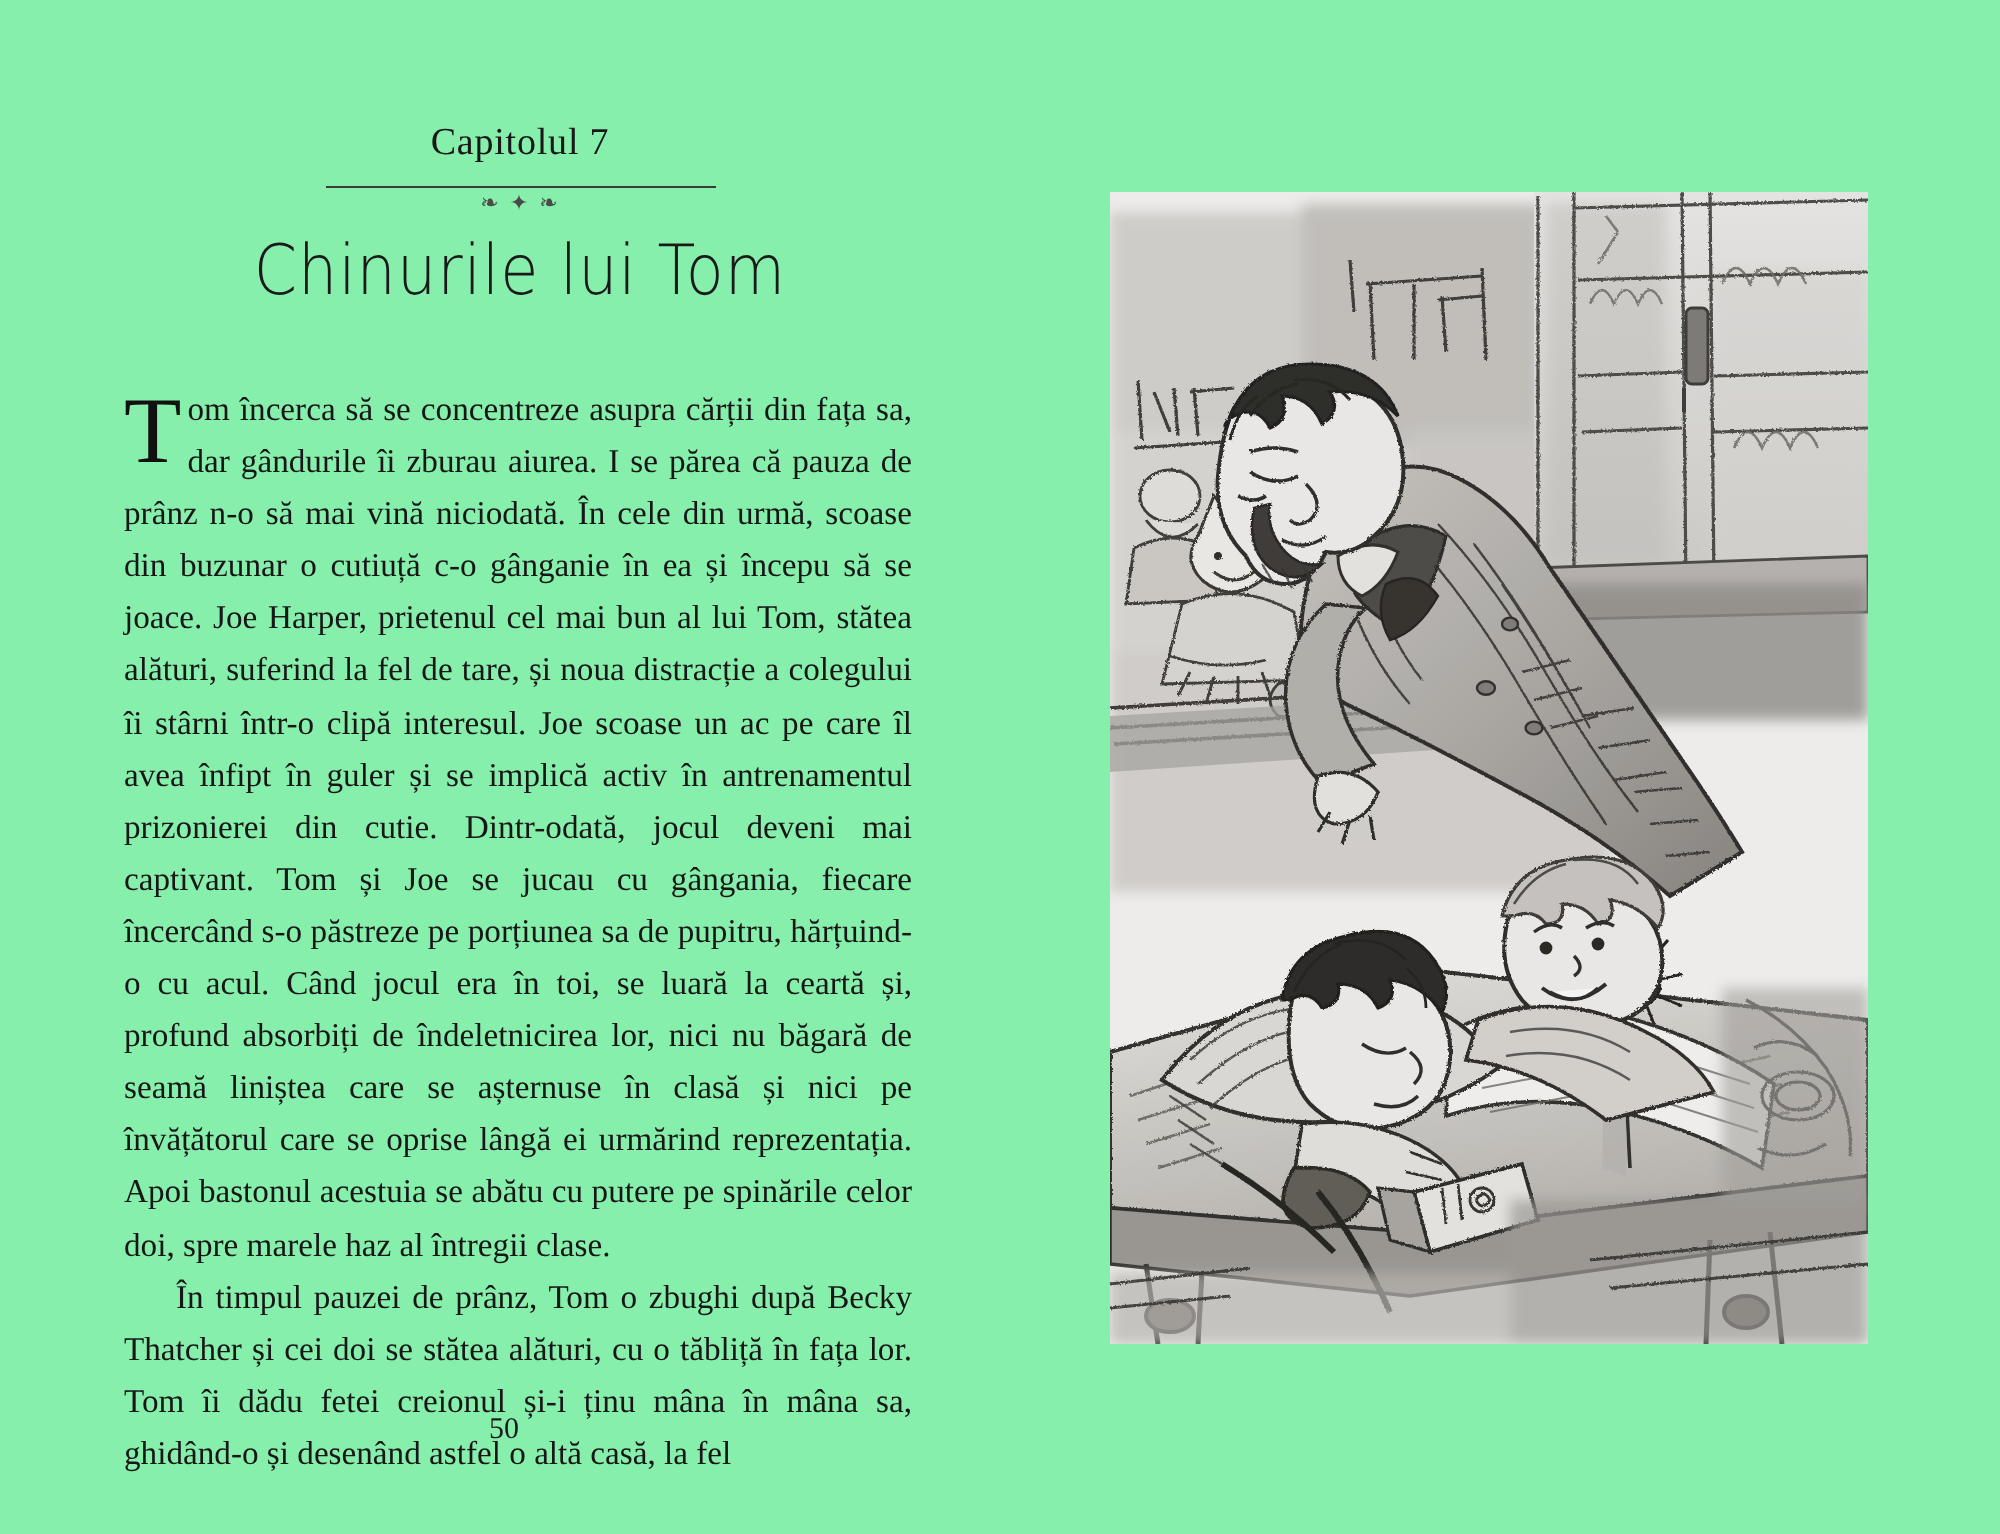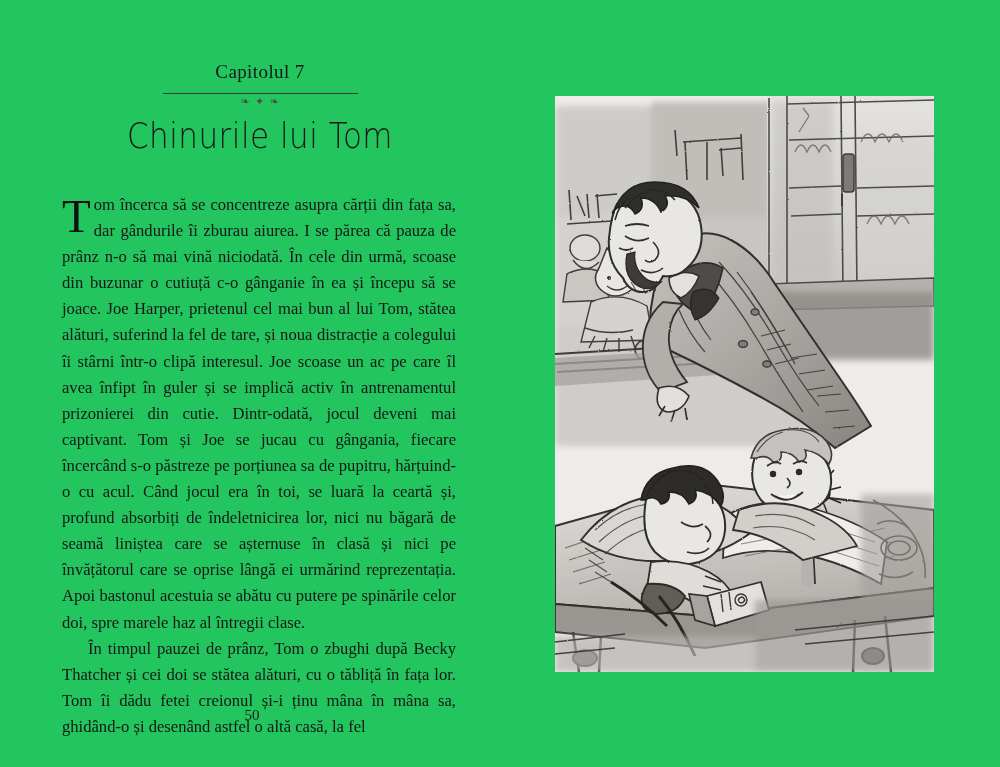--- a/index.html
+++ b/index.html
@@ -20,7 +20,7 @@
     position: relative;
     width: 1000px;
     height: 767px;
-    background: #22c55e;
+    background: #86efac;
   }
 
   

